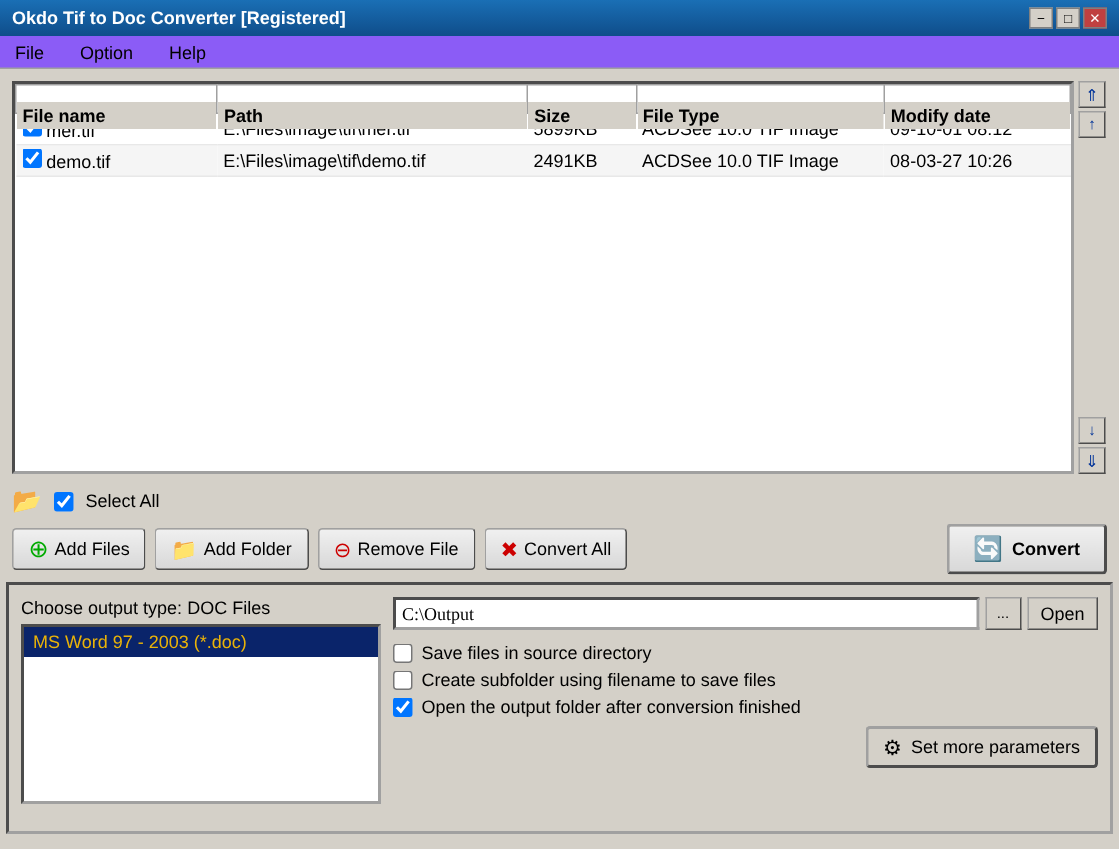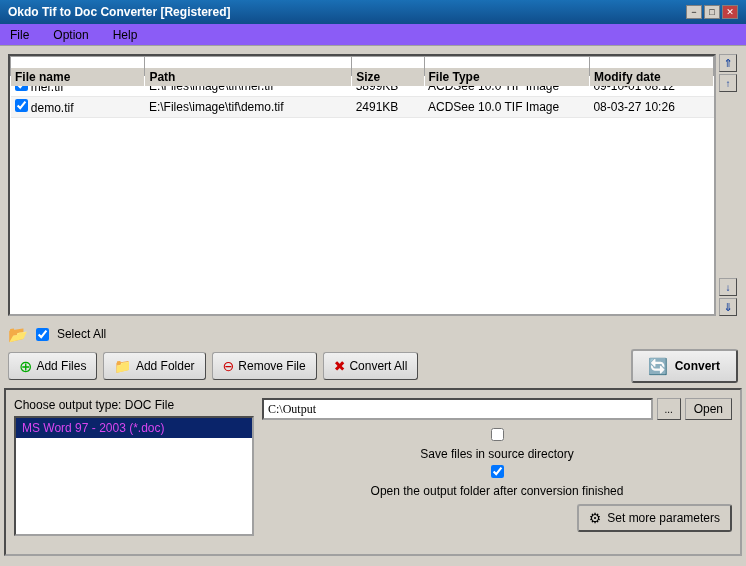--- a/index.html
+++ b/index.html
@@ -296,7 +296,7 @@
   <div class="output-type-panel">
     <div class="output-type-label">
       <span>Choose output type:</span>
-      <span>DOC File</span>
+      <span>DOC Files</span>
     </div>
     <div class="output-type-listbox">
       <div class="listbox-item selected">MS Word 97 - 2003 (*.doc)</div>

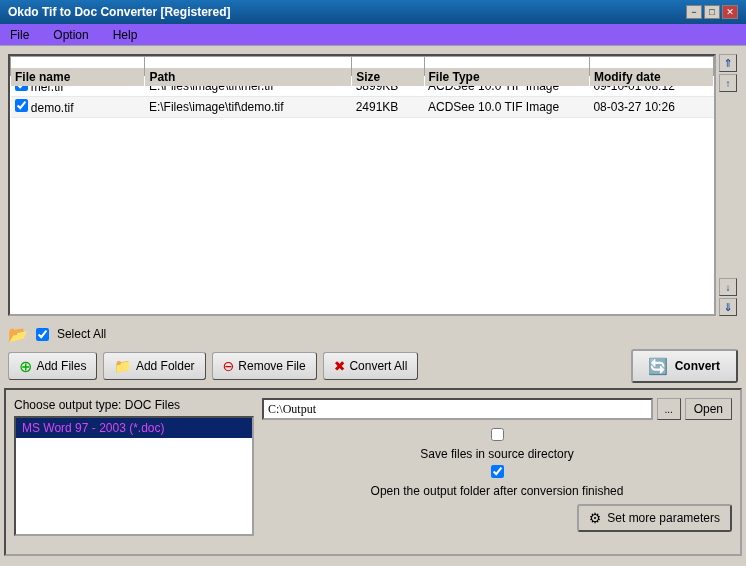--- a/index.html
+++ b/index.html
@@ -139,7 +139,7 @@
     }
     .listbox-item.selected {
       background: #0a246a;
-      color: #d946ef;
+      color: #eab308;
     }
 
     

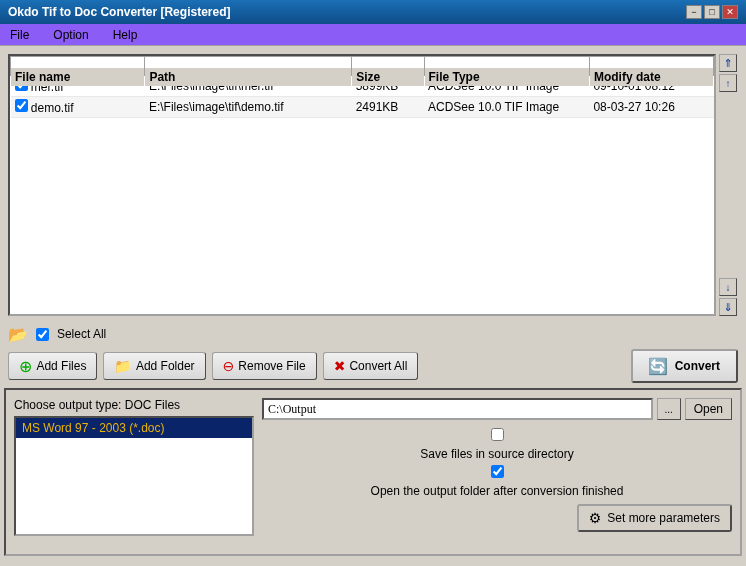--- a/index.html
+++ b/index.html
@@ -174,7 +174,6 @@
       align-items: center;
       gap: 6px;
       margin-bottom: 4px;
-      flex-direction: column;
     }
     .params-row {
       display: flex;

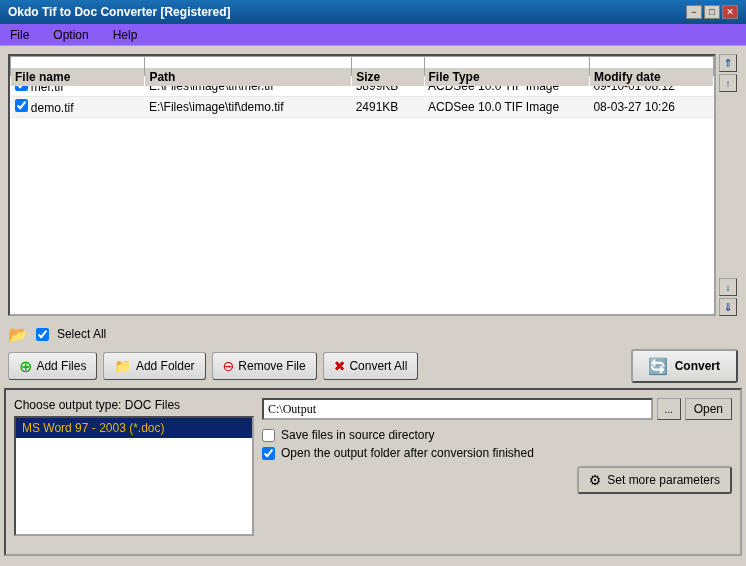--- a/index.html
+++ b/index.html
@@ -314,6 +314,10 @@
       <label for="cb1">Save files in source directory</label>
     </div>
         <div class="checkbox-row">
+      <input type="checkbox" id="cb2" style="">
+      <label for="cb2">Create subfolder using filename to save files</label>
+    </div>
+        <div class="checkbox-row">
       <input type="checkbox" id="cb3" checked="" style="">
       <label for="cb3">Open the output folder after conversion finished</label>
     </div>

